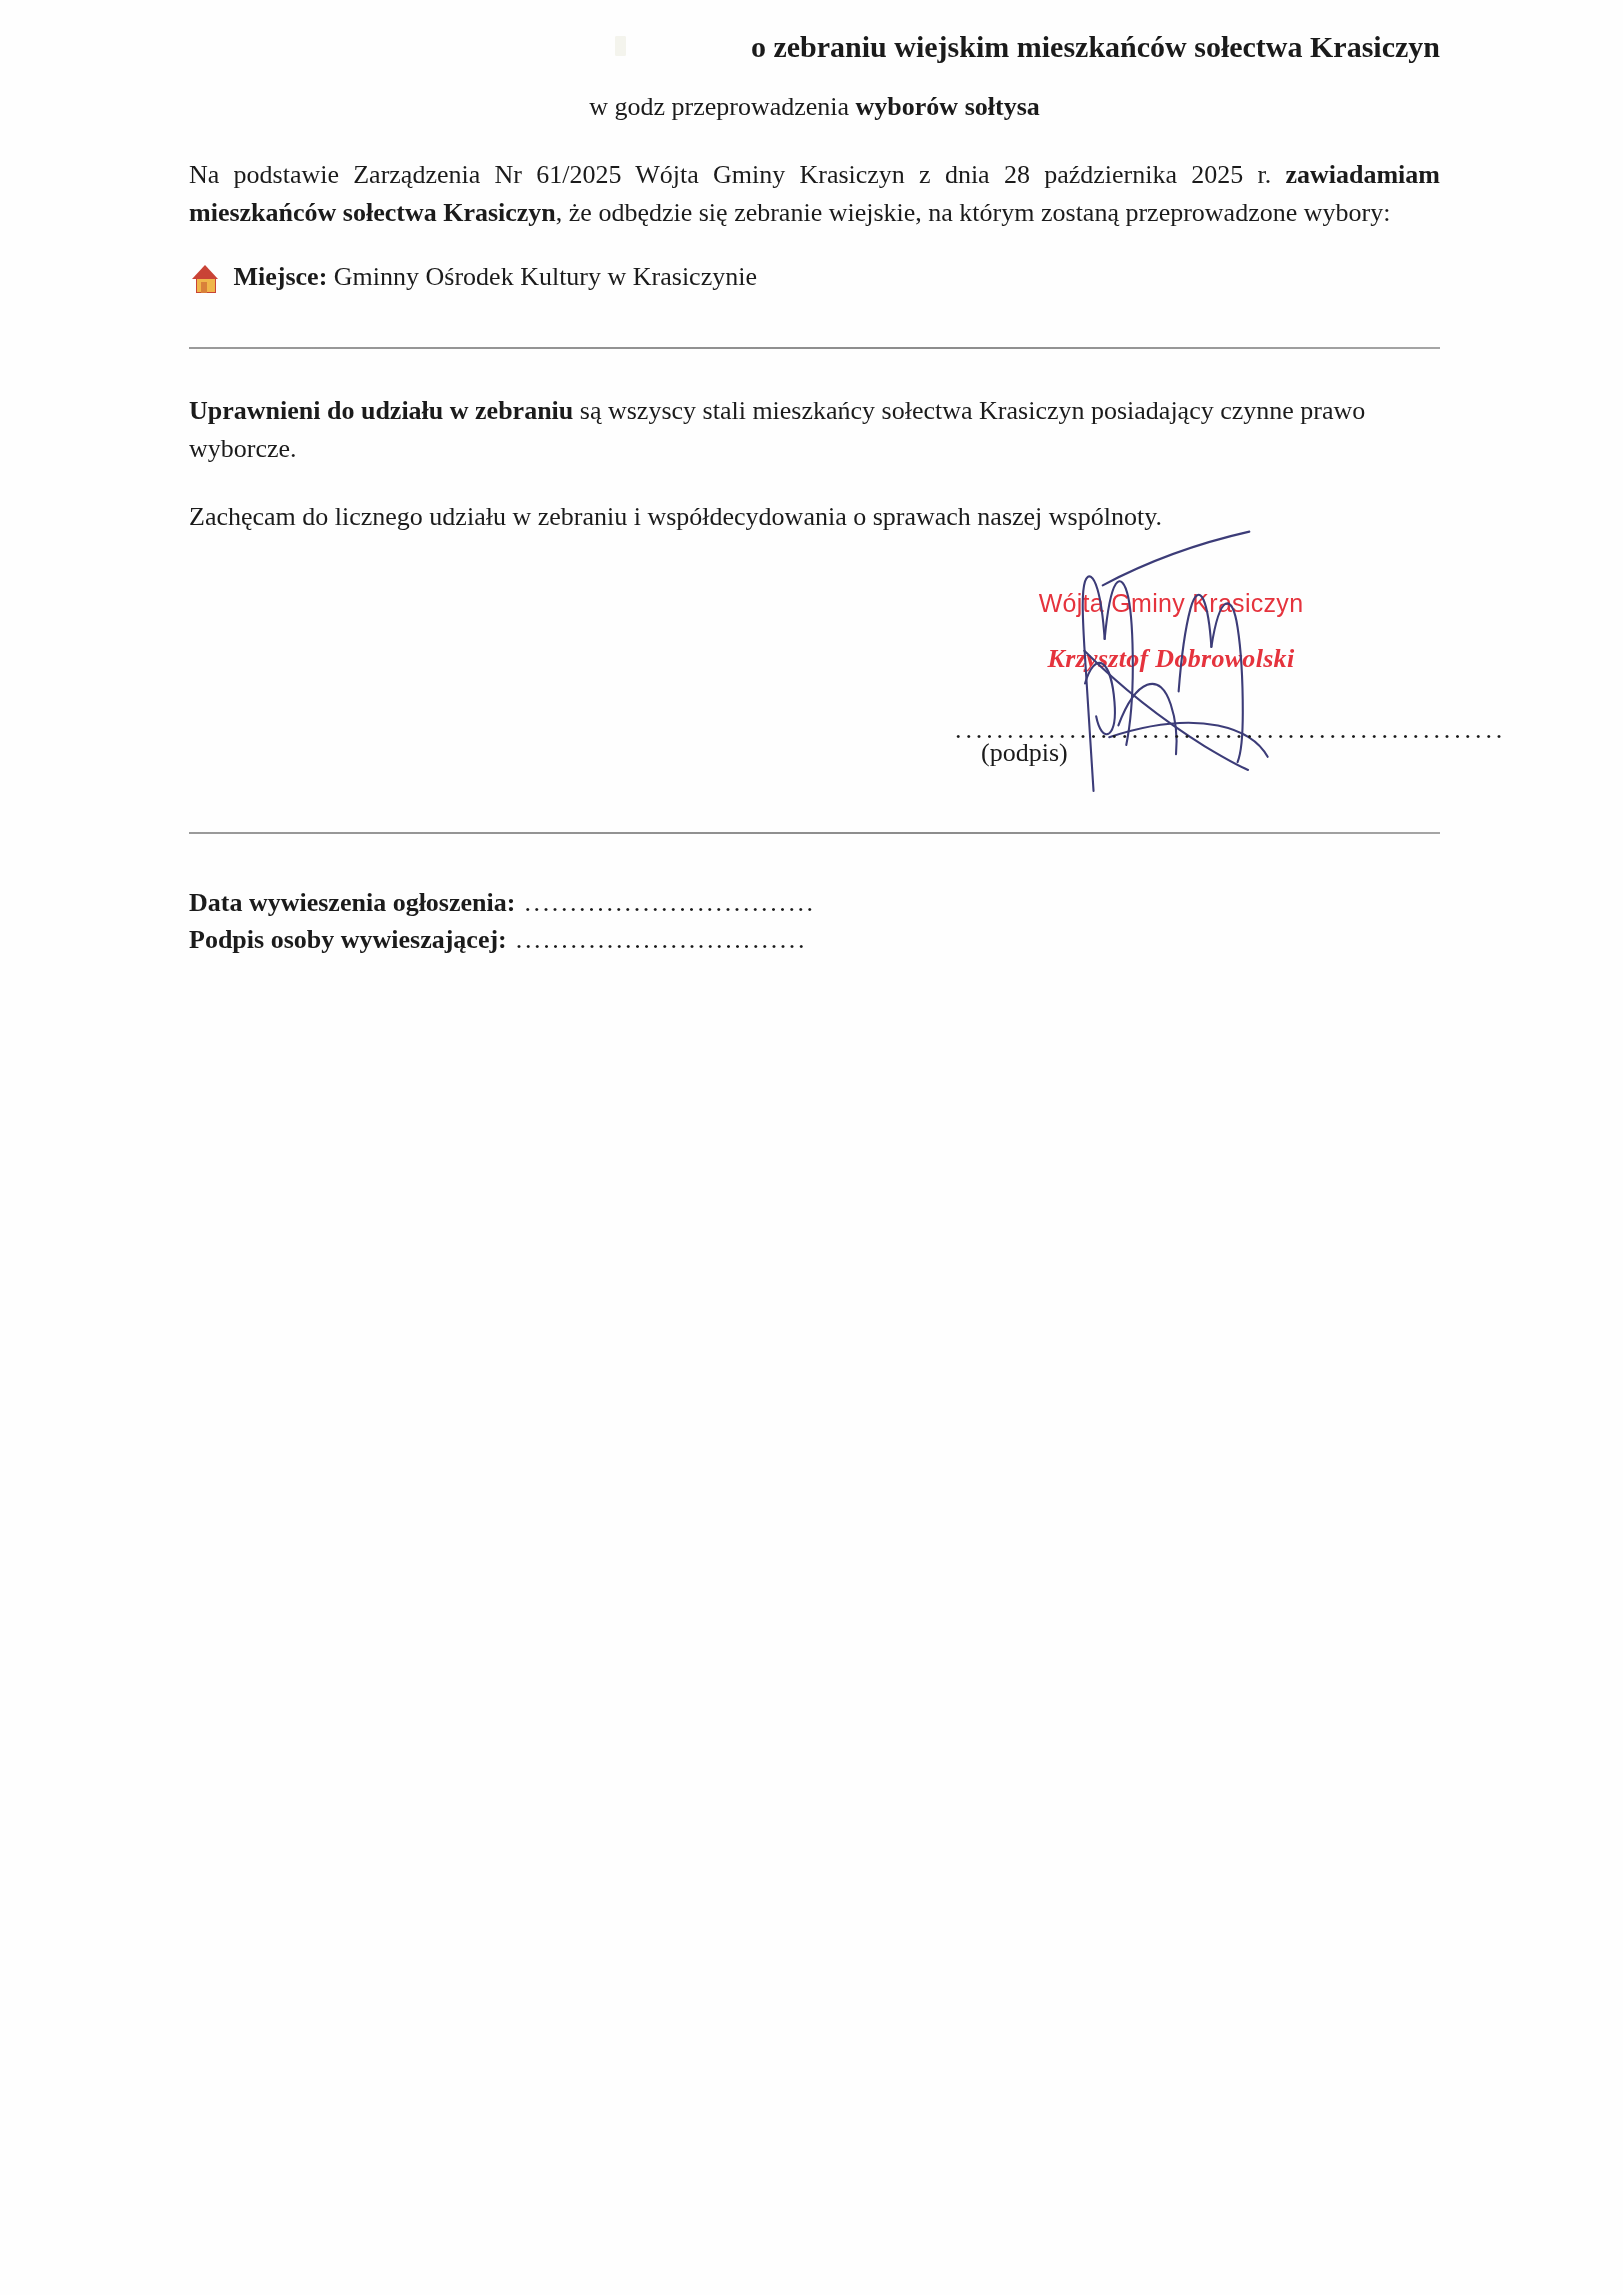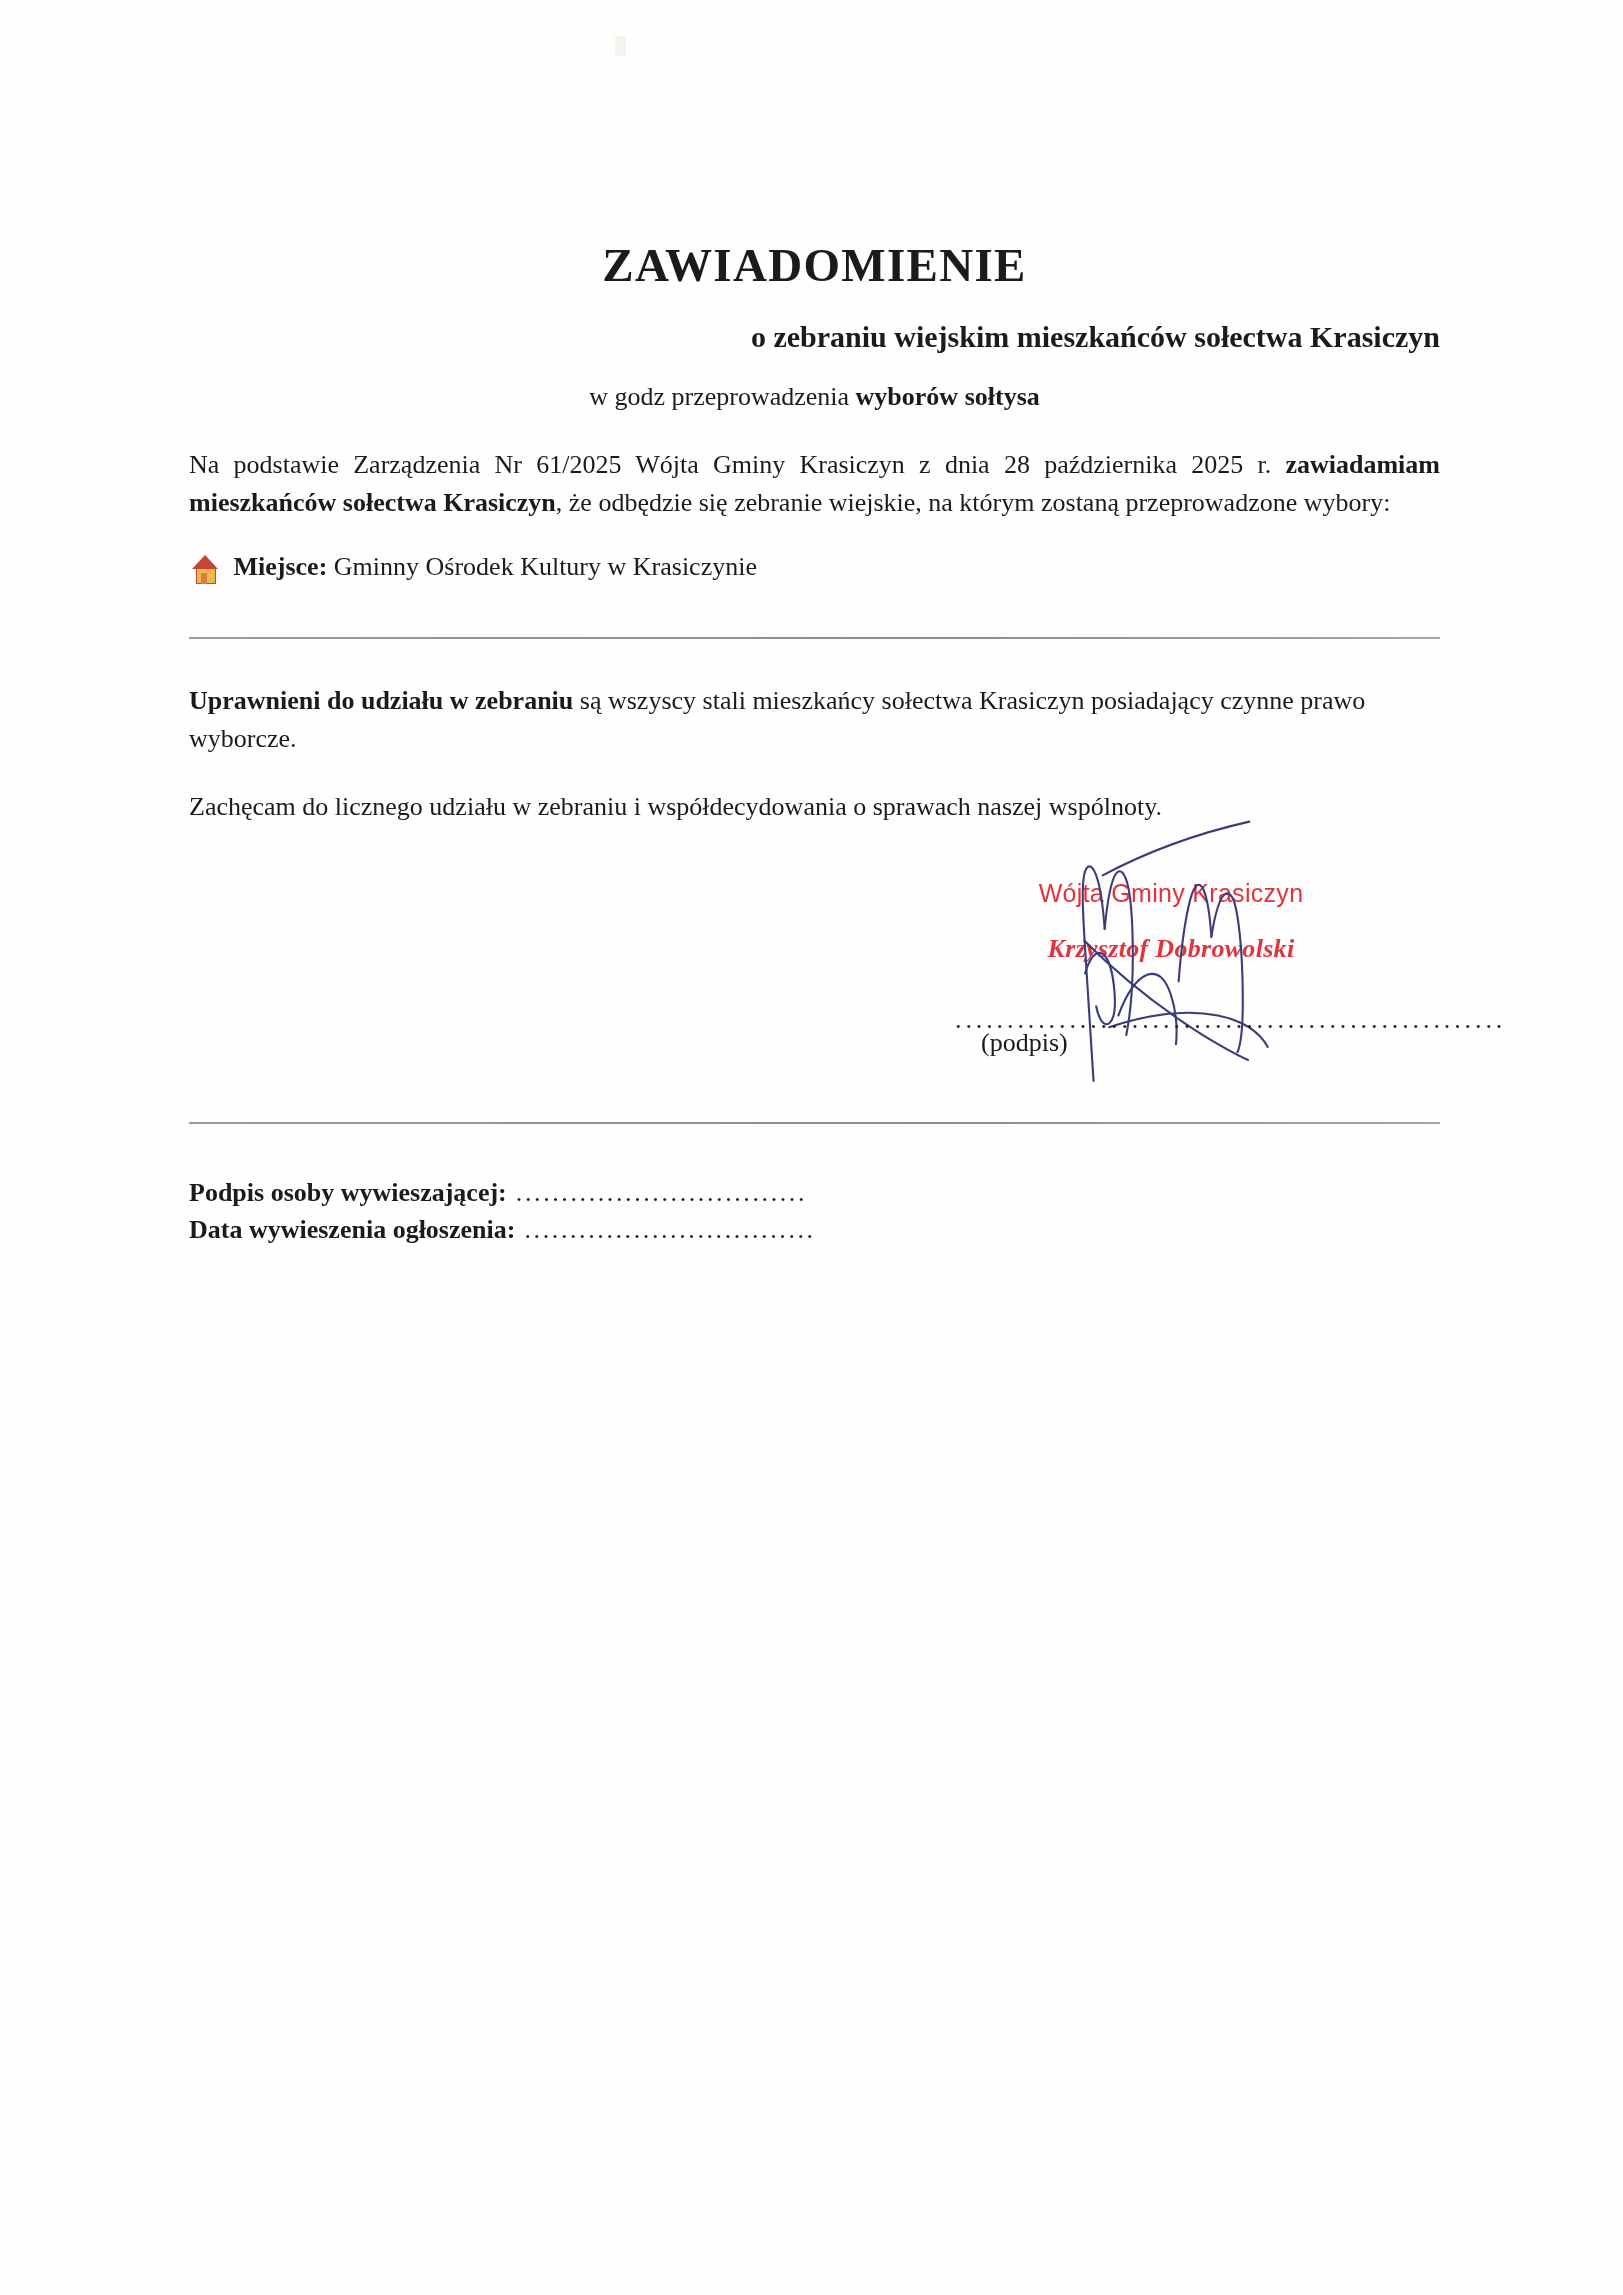--- a/index.html
+++ b/index.html
@@ -320,7 +320,6 @@
 
   <div class="content">
 
-    <h1 class="doc-title">ZAWIADOMIENIE</h1>
 
     <h2 class="doc-subtitle">o zebraniu wiejskim mieszkańców sołectwa Krasiczyn</h2>
 

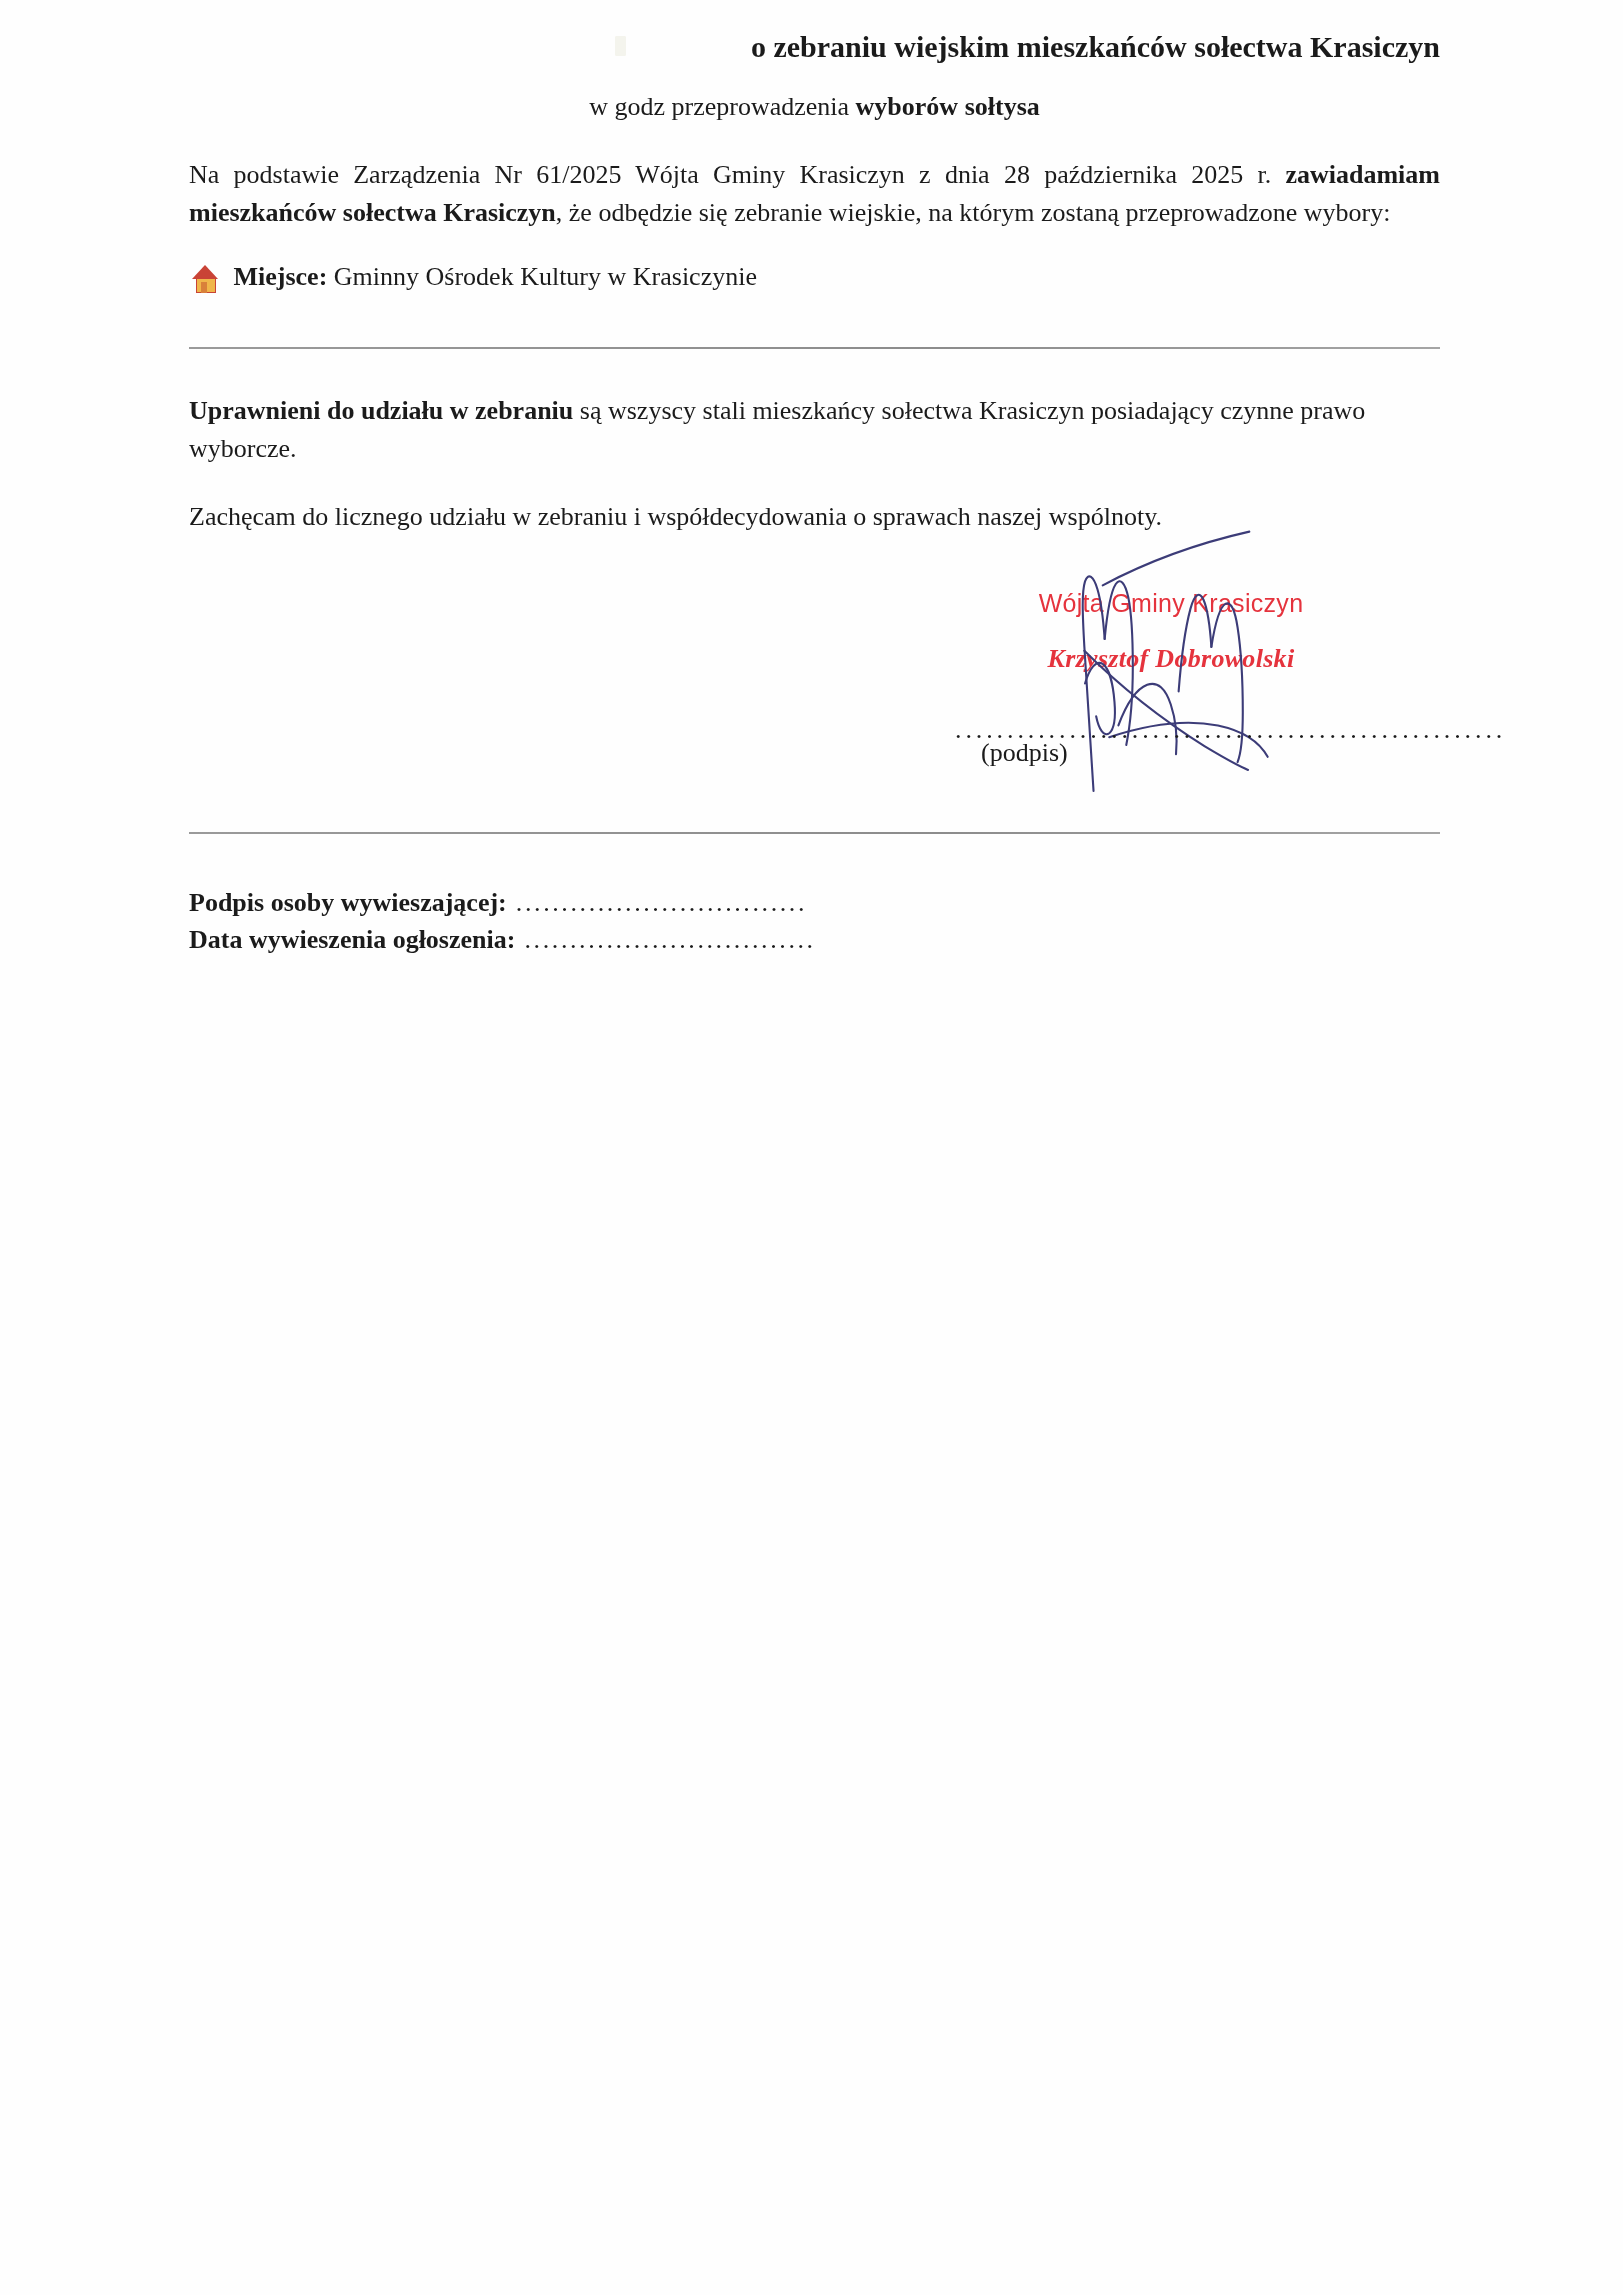--- a/index.html
+++ b/index.html
@@ -387,9 +387,9 @@
 
     <div class="footer-fields">
 
+      <div class="field"><span class="f-label">Data wywieszenia ogłoszenia:</span><span class="f-dots"> ................................</span></div>
+
       <div class="field"><span class="f-label">Podpis osoby wywieszającej:</span><span class="f-dots"> ................................</span></div>
-
-      <div class="field"><span class="f-label">Data wywieszenia ogłoszenia:</span><span class="f-dots"> ................................</span></div>
 
     </div>
 

